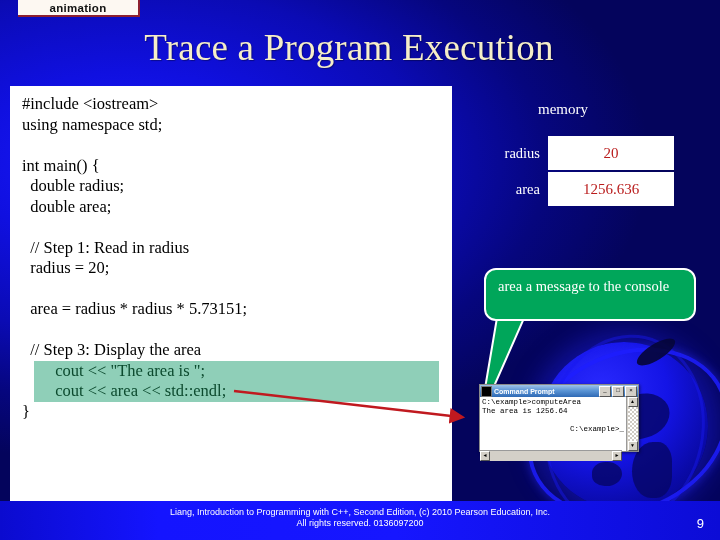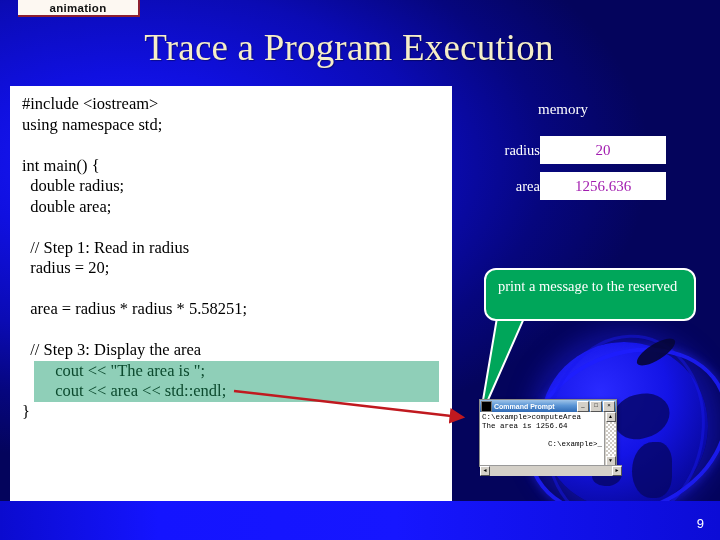--- a/index.html
+++ b/index.html
@@ -164,13 +164,14 @@
   }
   .mem-value {
     width: 126px;
-    height: 28px;
+    height: 34px;
     background: #ffffff;
-    color: #a21caf;
+    color: #b91c1c;
     font-size: 15px;
     display: flex;
     align-items: center;
     justify-content: center;
+    margin-left: 8px;
   }
 
   

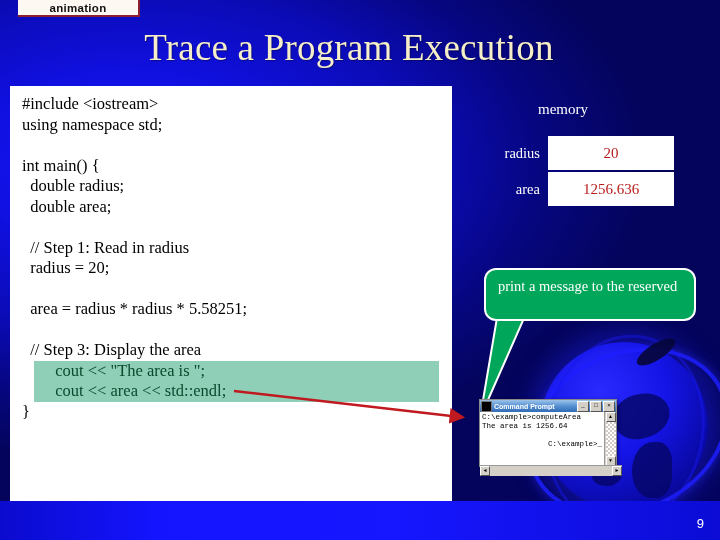--- a/index.html
+++ b/index.html
@@ -391,7 +391,7 @@
   </svg>
 
   <div class="bubble">
-    <span>print a message to the reserved</span>
+    <span>area a message to the console</span>
   </div>
 
   <svg class="red-arrow" viewBox="0 0 240 40">

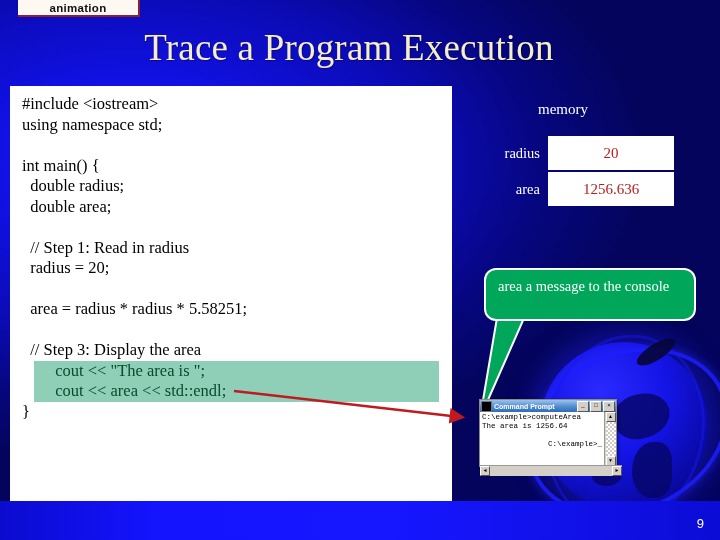--- a/index.html
+++ b/index.html
@@ -366,7 +366,7 @@
         <div class="code-line">  // Step 1: Read in radius</div>
         <div class="code-line">  radius = 20;</div>
         <div class="code-line blank"></div>
-        <div class="code-line">  area = radius * radius * 5.58251;</div>
+        <div class="code-line">  area = radius * radius * 5.73151;</div>
         <div class="code-line blank"></div>
         <div class="code-line">  // Step 3: Display the area</div>
         <div class="code-line code-hl">  cout &lt;&lt; "The area is ";</div>

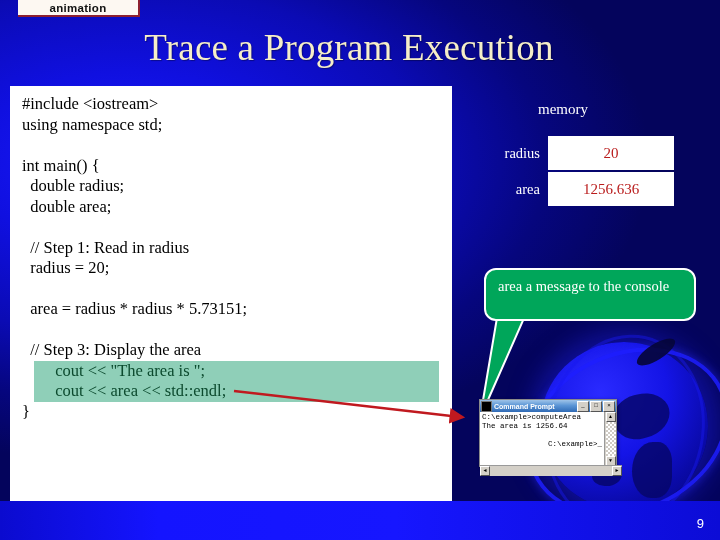--- a/index.html
+++ b/index.html
@@ -209,8 +209,8 @@
   
   .console-win {
     position: absolute;
-    left: 479px; top: 399px;
-    width: 138px;
+    left: 479px; top: 384px;
+    width: 160px;
     height: 68px;
     background: #d4d0c8;
     border: 1px solid #8a8a8a;

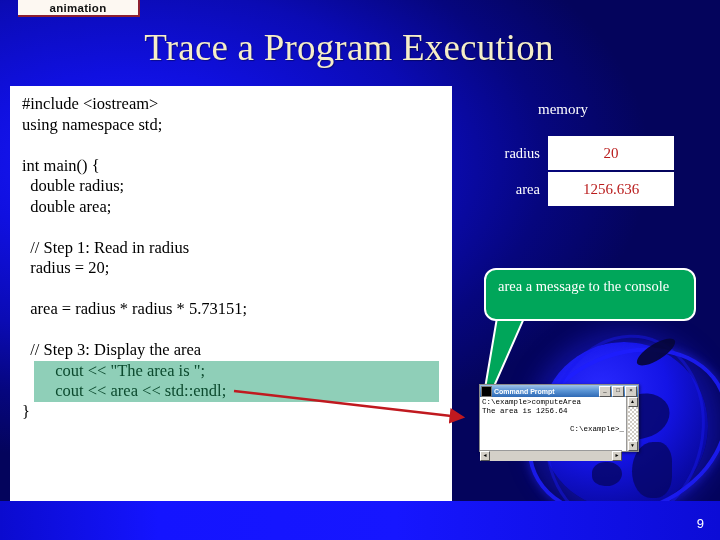--- a/index.html
+++ b/index.html
@@ -428,6 +428,10 @@
   </div>
 
   <div class="footer-band"></div>
+  <div class="footer-text">
+    <div>Liang, Introduction to Programming with C++, Second Edition, (c) 2010 Pearson Education, Inc.</div>
+    <div>All rights reserved. 0136097200</div>
+  </div>
   <div class="page-num">9</div>
 
 </div>

